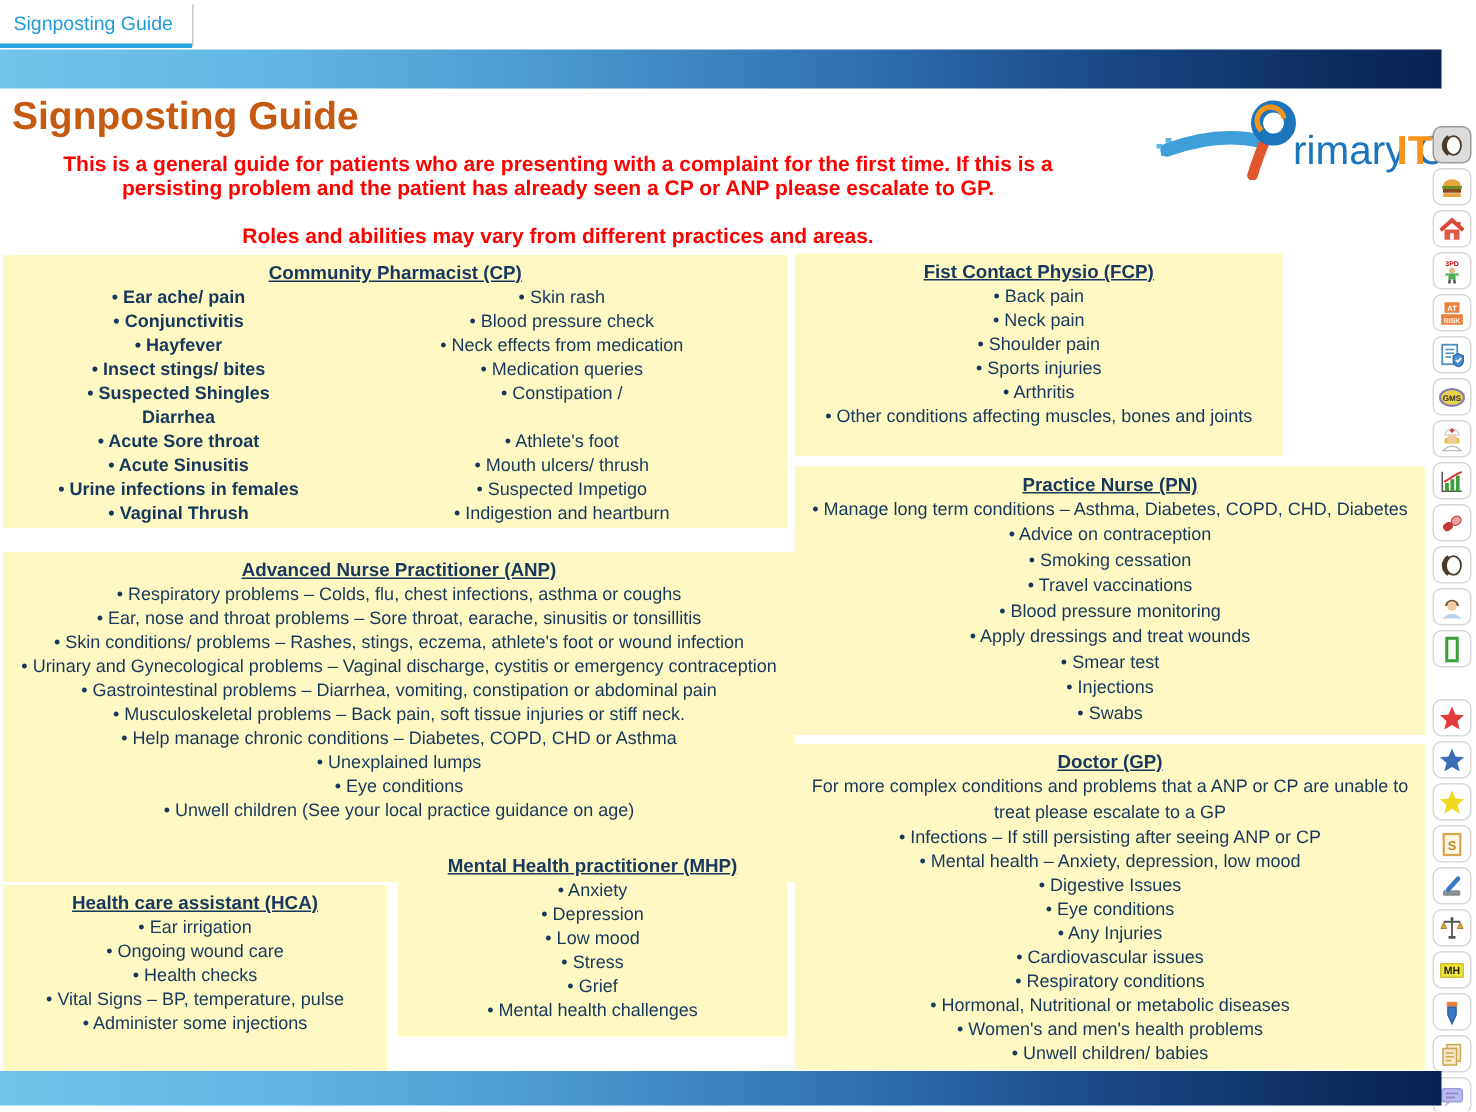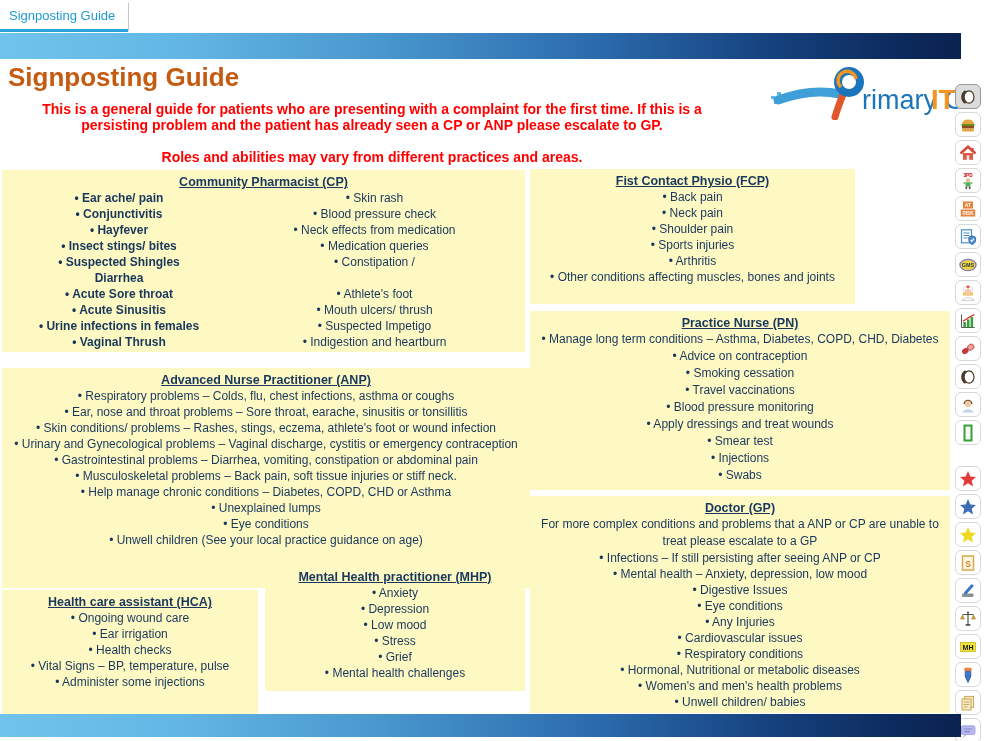--- a/index.html
+++ b/index.html
@@ -178,8 +178,8 @@
   <div class="box" id="box-hca">
     <h3>Health care assistant (HCA)</h3>
     <div>
+        <div class="li">• Ear irrigation</div>
         <div class="li">• Ongoing wound care</div>
-        <div class="li">• Ear irrigation</div>
         <div class="li">• Health checks</div>
         <div class="li">• Vital Signs – BP, temperature, pulse</div>
         <div class="li">• Administer some injections</div>

